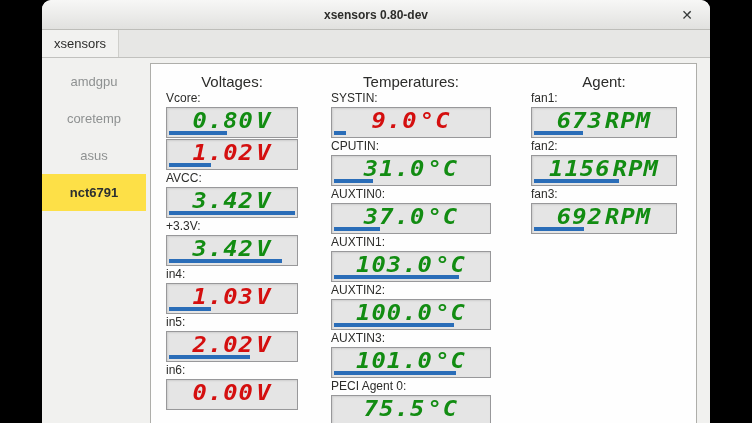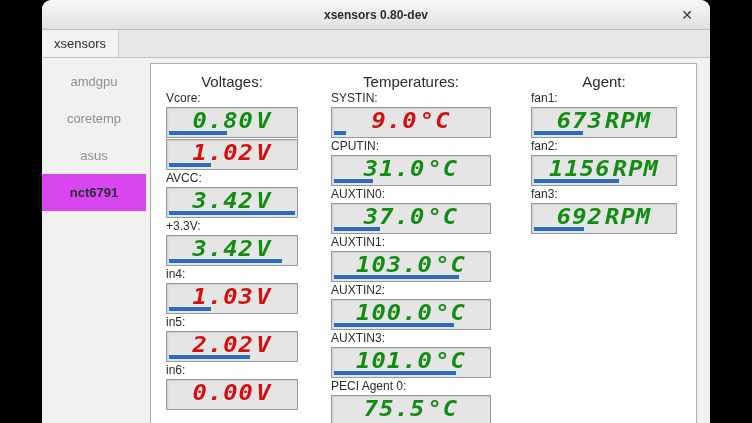--- a/index.html
+++ b/index.html
@@ -28,7 +28,7 @@
   .sidebar { position:absolute; left:0; top:0; bottom:0; width:104px; padding-top:5px; }
   .side-item { height:37px; line-height:37px; text-align:center; font-size:13px;
                color:#8e9191; cursor:pointer; }
-  .side-item.selected { color:#2b2f31; font-weight:bold; background:#d946ef; }
+  .side-item.selected { color:#2b2f31; font-weight:bold; background:#fde047; }
 
   .panel { position:absolute; left:108px; top:5px; width:547px; height:400px;
            background:#fefefe; border:1px solid #aeaeaa;

